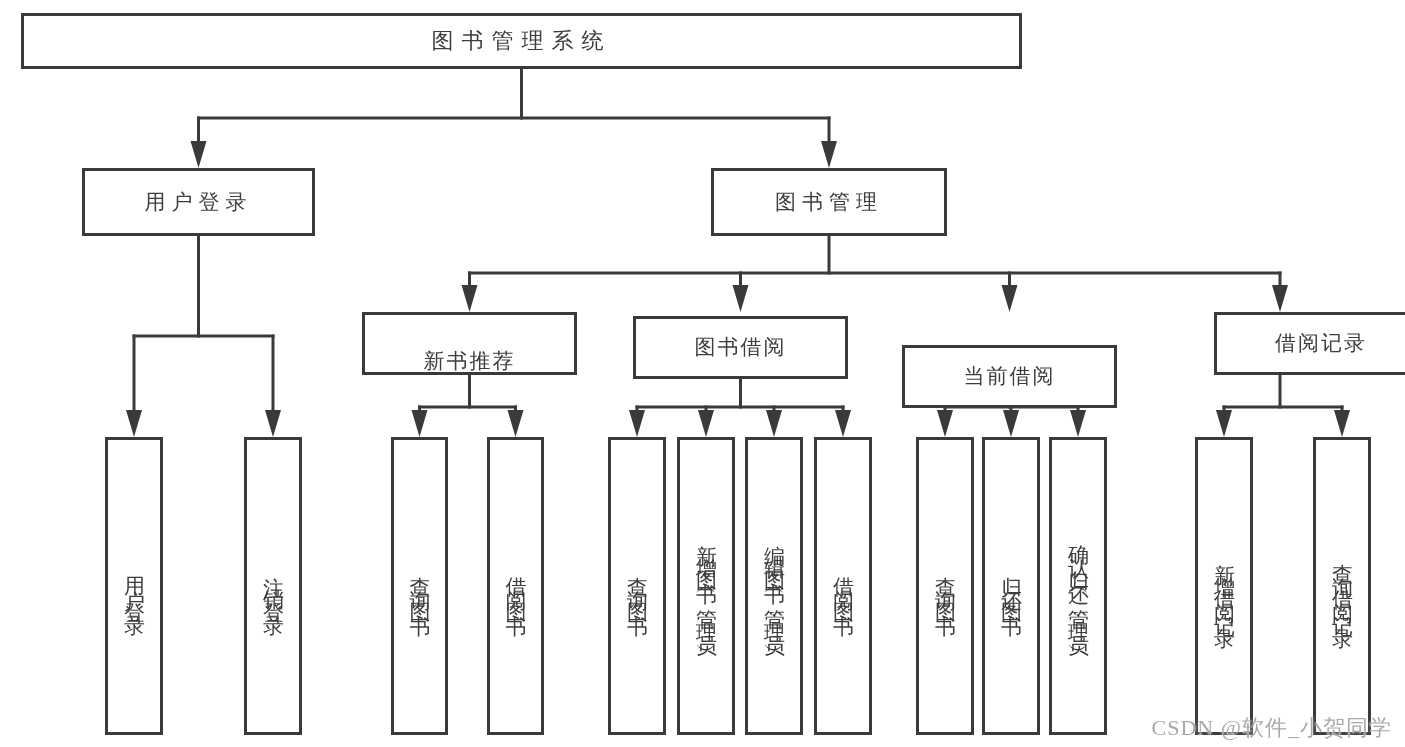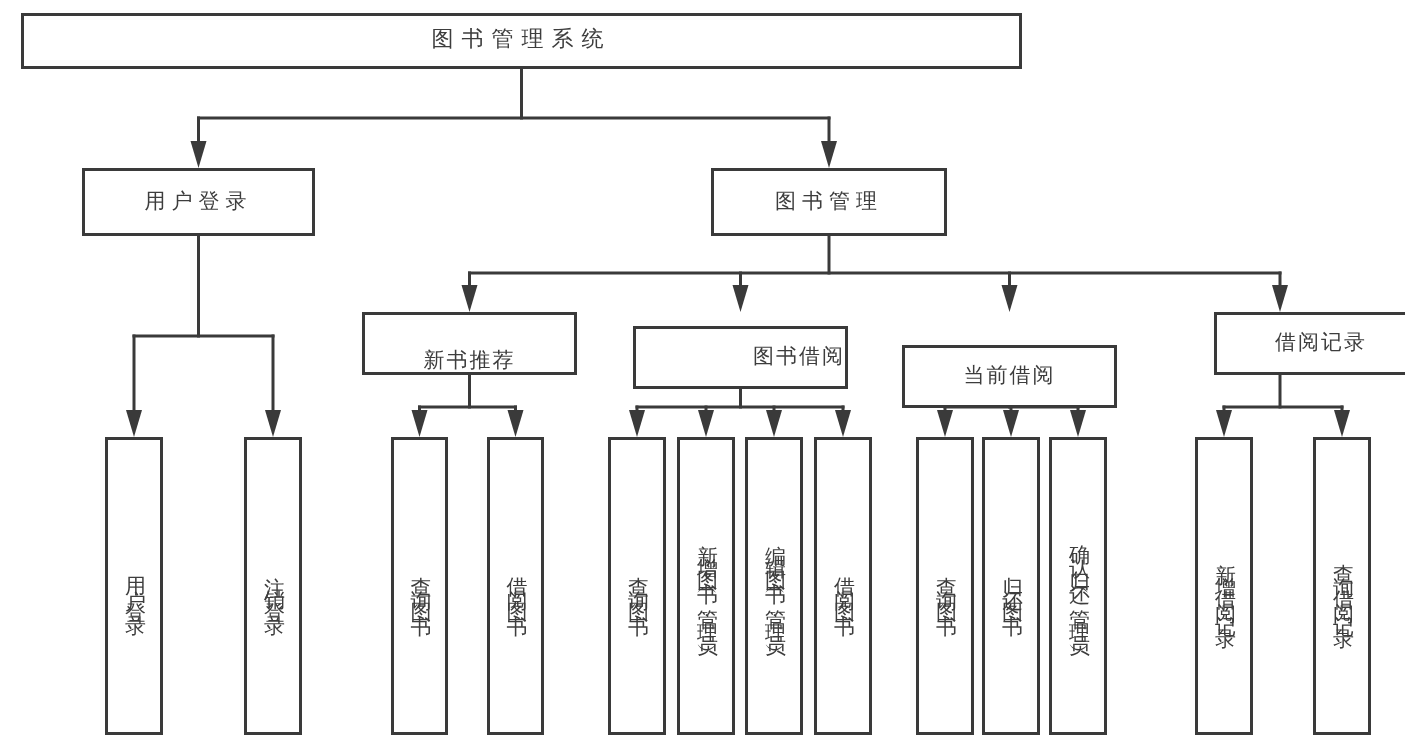--- a/index.html
+++ b/index.html
@@ -5,7 +5,7 @@
   html,body{margin:0;padding:0;background:#fff;}
   .stage{
     position:relative;width:1405px;height:747px;background:var(--bg,#fff);
-    font-family:Liberation Mono, monospace;overflow:hidden;
+    font-family:Liberation Serif, serif;overflow:hidden;
   }
   .connectors{position:absolute;left:0;top:0;}
   .node{

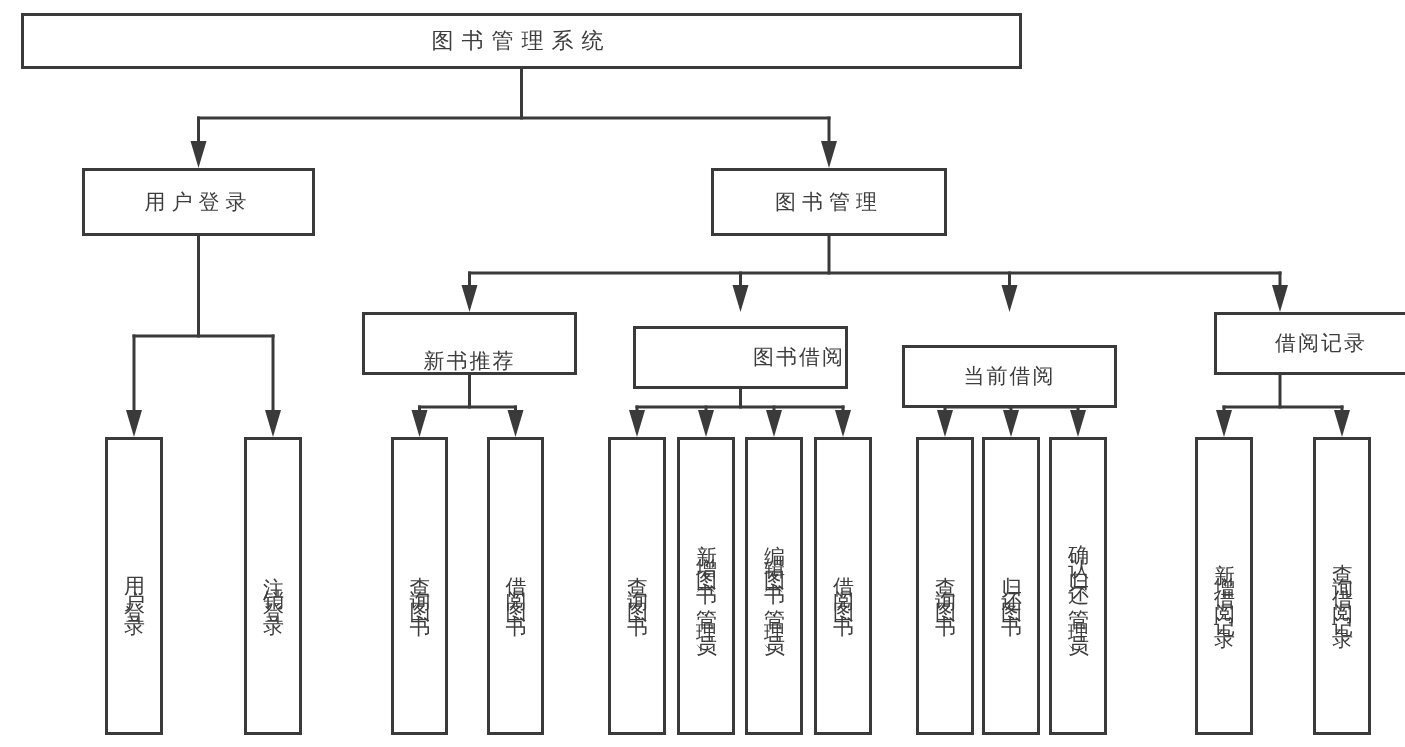--- a/index.html
+++ b/index.html
@@ -98,7 +98,7 @@
       <div class="node node-h lvl3" style="left: 362px; top: 312px; width: 215px; height: 63px; align-items: flex-end;">
         <span>新书推荐</span>
       </div>
-      <div class="node node-h lvl3" style="left: 633px; top: 326px; width: 215px; height: 63px; justify-content: flex-end;">
+      <div class="node node-h lvl3" style="left: 633px; top: 316px; width: 215px; height: 63px;">
         <span>图书借阅</span>
       </div>
       <div class="node node-h lvl3" style="left: 902px; top: 312px; width: 215px; height: 63px; margin-top: 33px;">

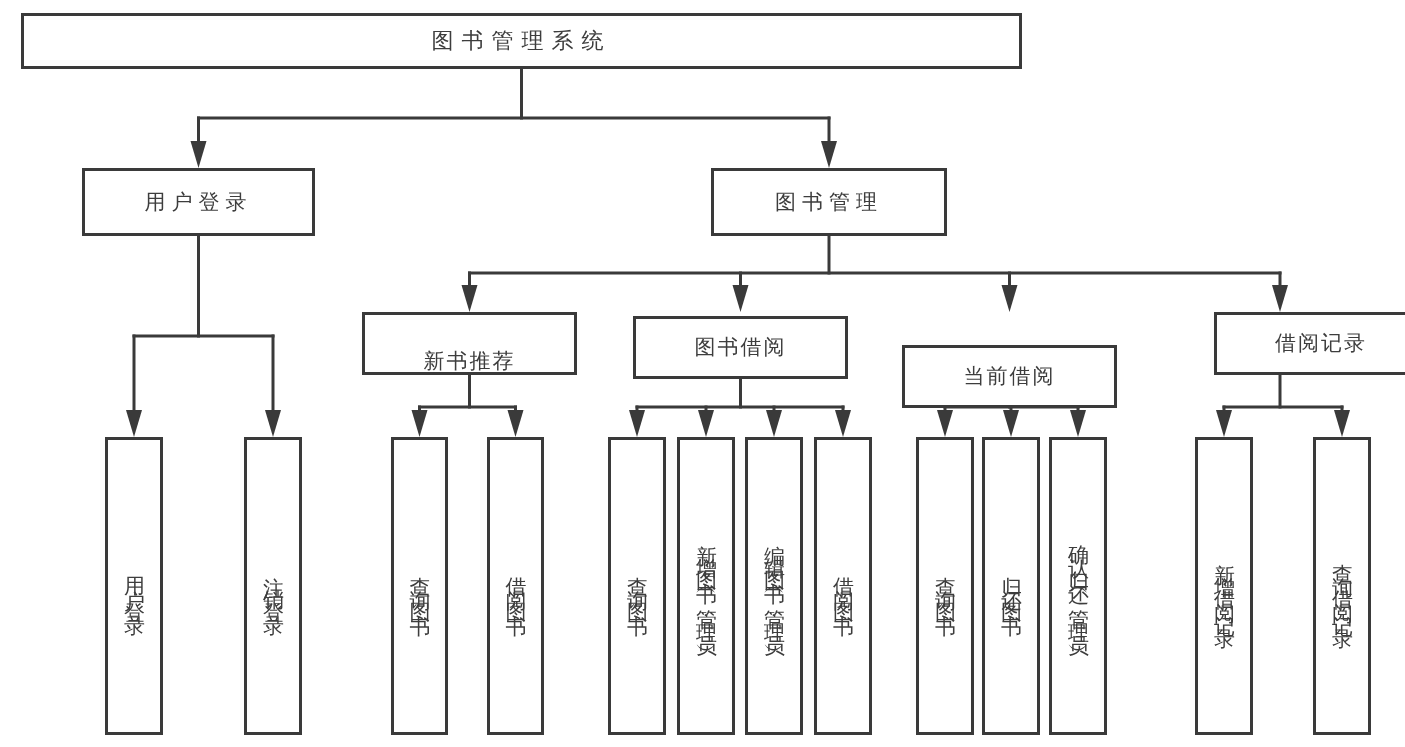--- a/index.html
+++ b/index.html
@@ -147,6 +147,7 @@
         <span>查询借阅记录</span>
       </div>
     </div>
+  <div class="watermark">CSDN @软件_小贺同学</div>
 </div>
 
 </body></html>

